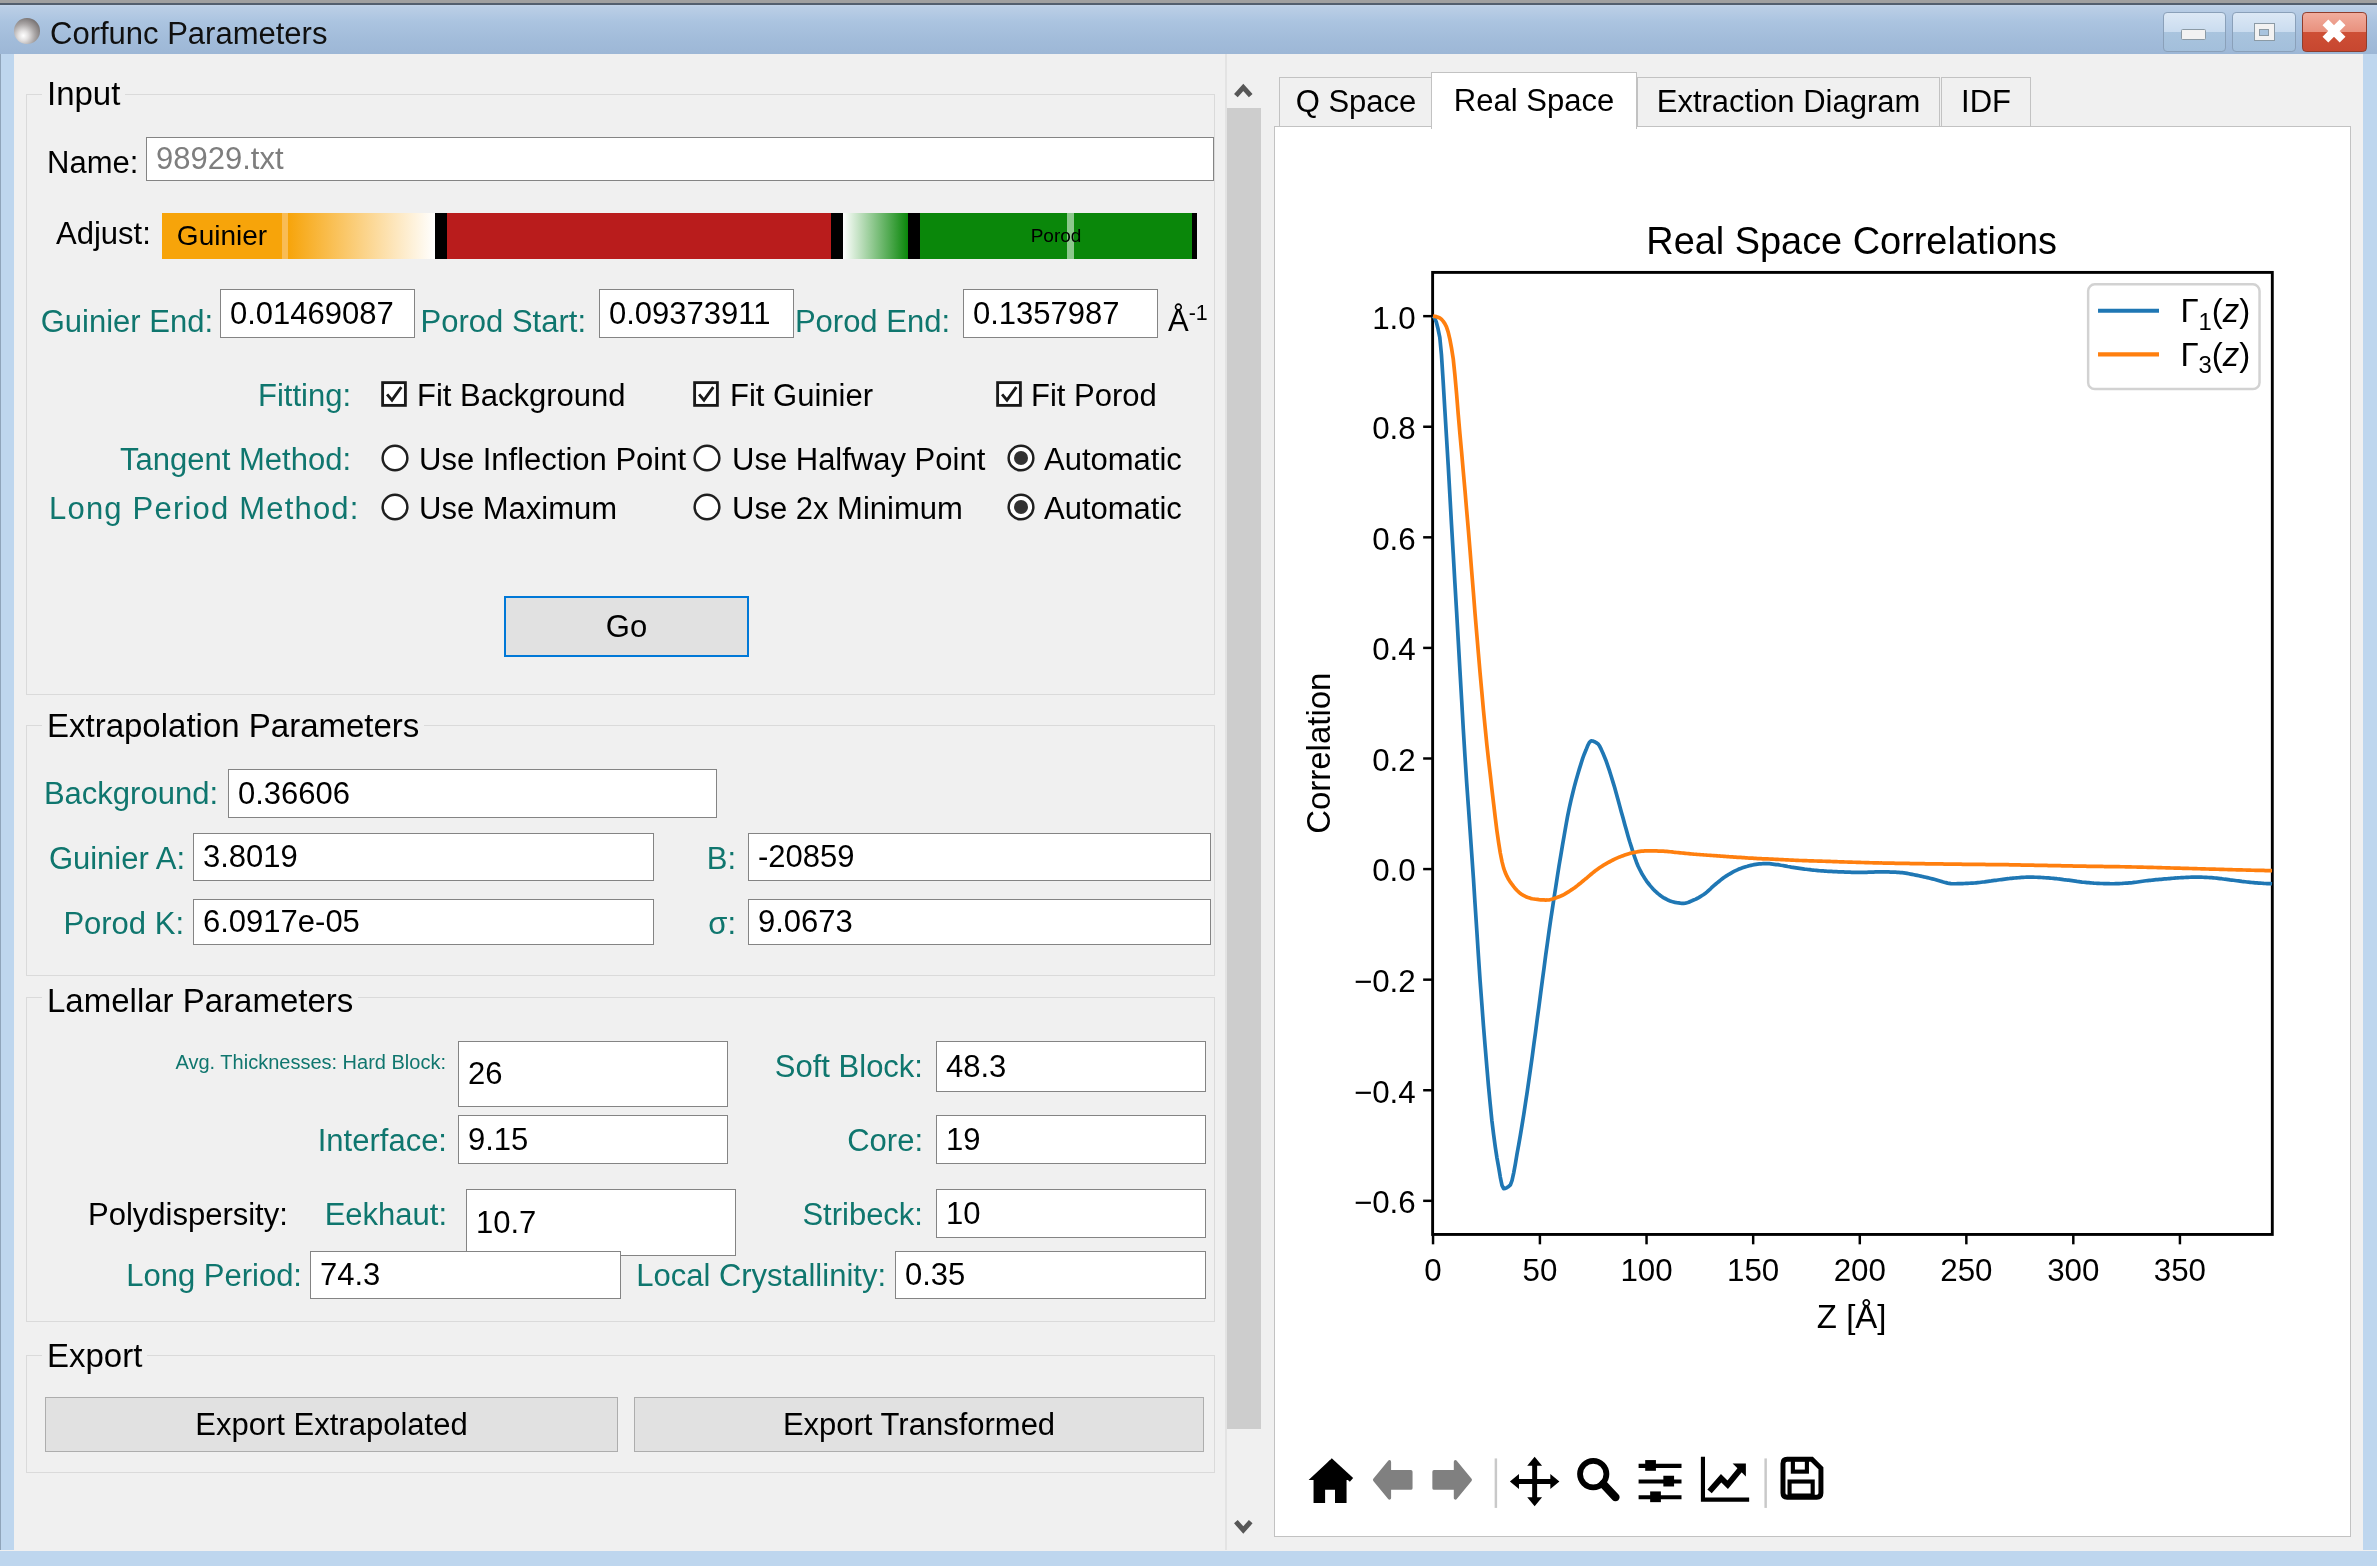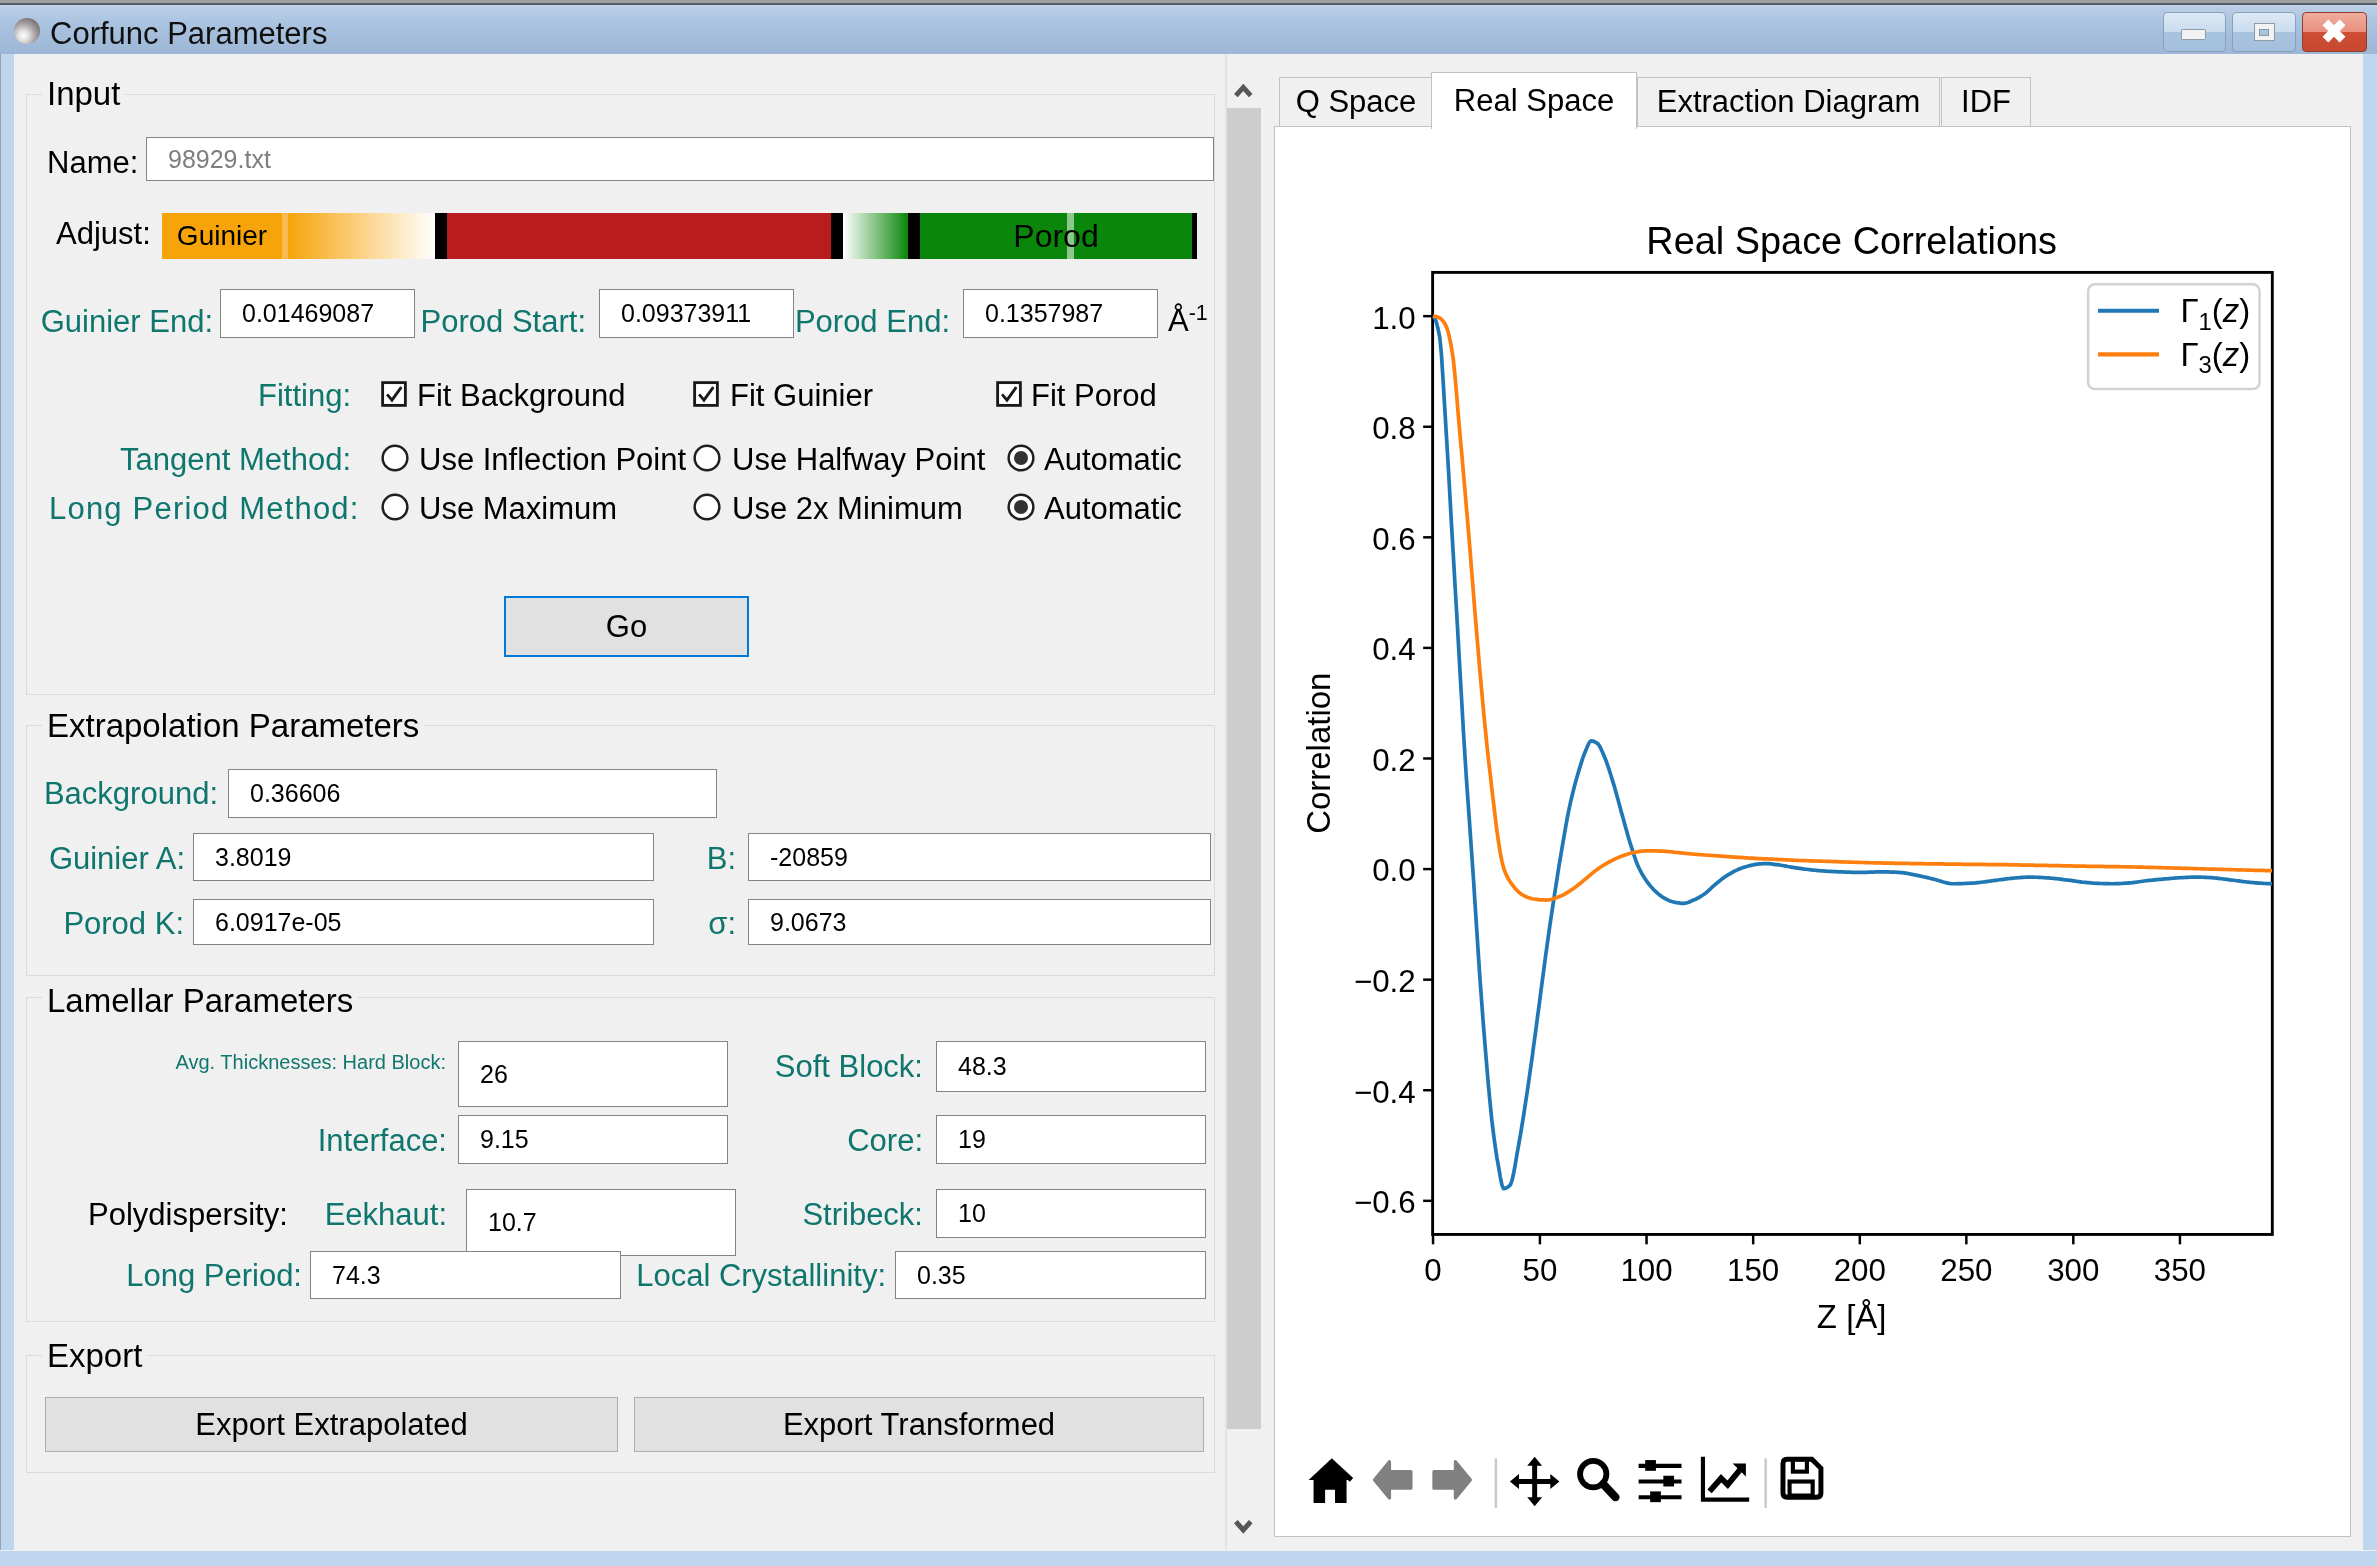--- a/index.html
+++ b/index.html
@@ -6,7 +6,7 @@
 .abs{position:absolute}
 .lbl{position:absolute;font-size:31px;color:#000;white-space:nowrap;line-height:1}
 .rlbl{position:absolute;font-size:31px;color:#0f766e;white-space:nowrap;line-height:1;text-align:right}
-.fld{position:absolute;background:#fff;border:1.6px solid #848484;font-size:25px;color:#000;display:flex;align-items:center;padding-left:21px;white-space:nowrap}
+.fld{position:absolute;background:#fff;border:1.6px solid #848484;font-size:31px;color:#000;display:flex;align-items:center;padding-left:9px;white-space:nowrap}
 .gb{position:absolute;border:1.6px solid #dadada}
 .gbl{position:absolute;background:#f0f0f0;font-size:33px;color:#000;padding:0 5px;white-space:nowrap;line-height:1}
 .btn{position:absolute;background:#e1e1e1;border:1.6px solid #adadad;display:flex;align-items:center;justify-content:center;font-size:31px;color:#000}

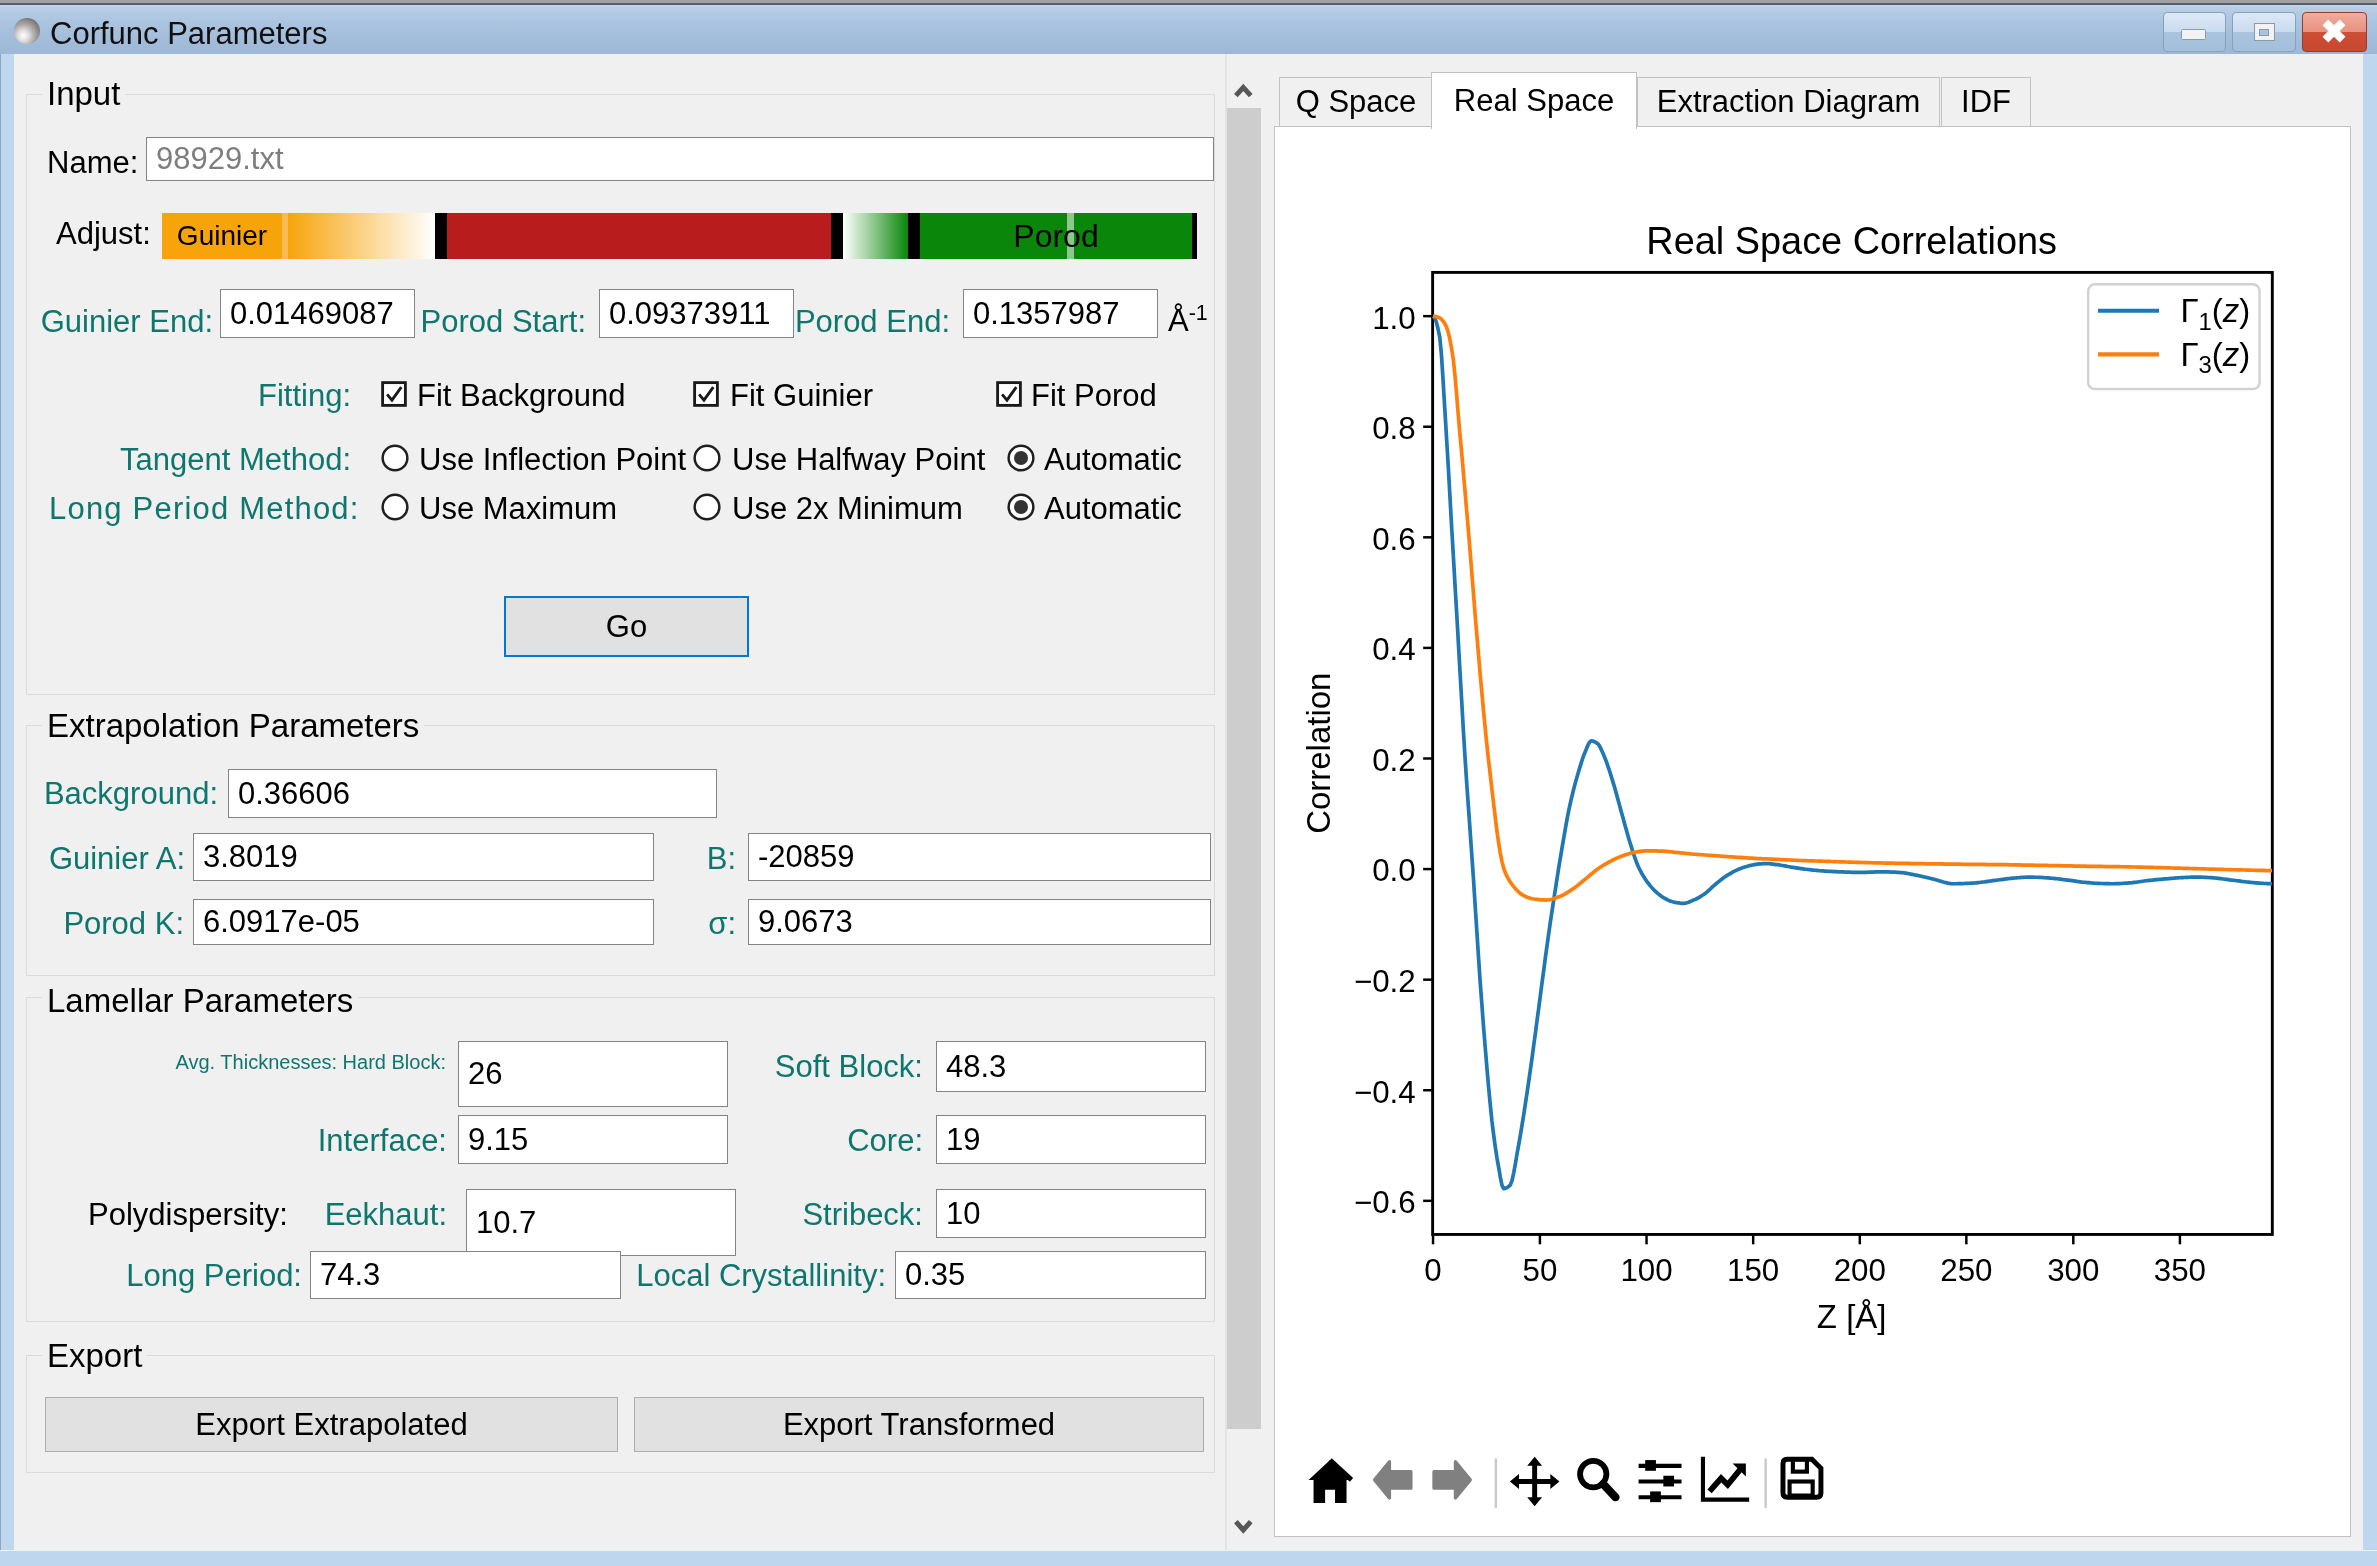--- a/index.html
+++ b/index.html
@@ -63,7 +63,7 @@
   <div class="abs" style="left:905px;top:0;width:7.4px;height:46px;background:#8cc88c"></div>
   <div class="abs" style="left:1030px;top:0;width:5px;height:46px;background:#000"></div>
   <div class="abs" style="left:0;top:0;width:120px;height:46px;font-size:28px;display:flex;align-items:center;justify-content:center">Guinier</div>
-  <div class="abs" style="left:758px;top:0;width:272px;height:46px;font-size:32px;display:flex;align-items:center;justify-content:center">Porod</div>
+  <div class="abs" style="left:758px;top:0;width:272px;height:46px;font-size:19px;display:flex;align-items:center;justify-content:center">Porod</div>
 </div>
 
 <div class="rlbl" style="left:0px;top:306px;width:213px">Guinier End:</div>

